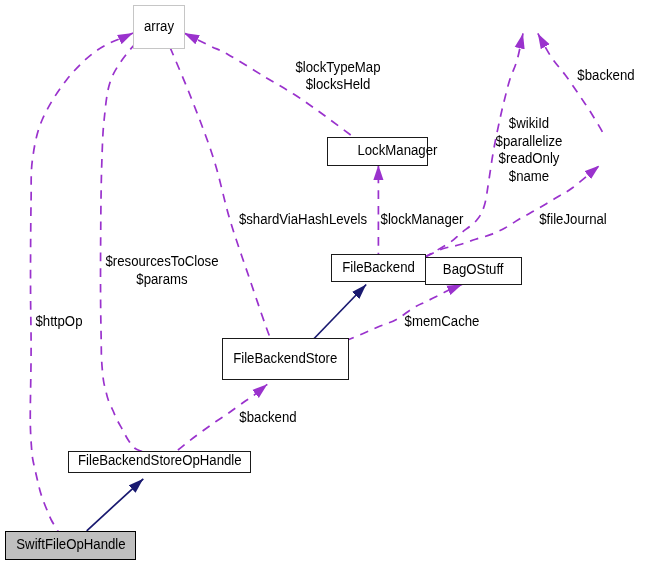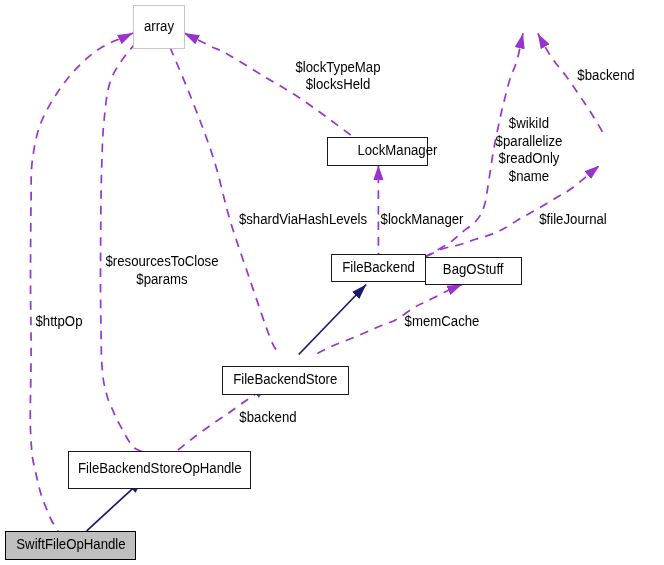--- a/index.html
+++ b/index.html
@@ -49,7 +49,7 @@
   <div class="node normal" style="left:327.2px;top:137.4px;width:100.6px;height:28.2px;padding-left:40px;"><span class="node-label">LockManager</span></div>
   <div class="node normal" style="left:331.1px;top:254px;width:95.2px;height:28.2px;"><span class="node-label">FileBackend</span></div>
   <div class="node normal" style="left:425px;top:256.5px;width:97px;height:28.2px;"><span class="node-label">BagOStuff</span></div>
-  <div class="node normal" style="left:222.3px;top:366px;width:126.3px;height:29px;align-items:center;"><span class="node-label">FileBackendStore</span></div>
+  <div class="node normal" style="left:222.3px;top:338px;width:126.3px;height:42px;align-items:center;"><span class="node-label">FileBackendStore</span></div>
   <div class="node normal" style="left:67.9px;top:450.6px;width:182.8px;height:38px;"><span class="node-label">FileBackendStoreOpHandle</span></div>
   <div class="node current" style="left:4.9px;top:530.8px;width:131.3px;height:29px;"><span class="node-label">SwiftFileOpHandle</span></div>
   <div class="edge-label" style="left:58.5px;top:314.2px;"><span class="lbl-line" style="top:0.0px;">$httpOp</span></div>

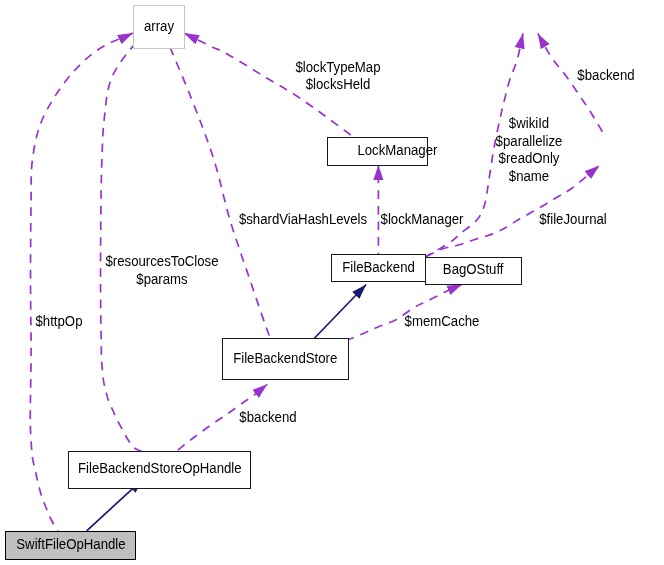--- a/index.html
+++ b/index.html
@@ -50,7 +50,7 @@
   <div class="node normal" style="left:331.1px;top:254px;width:95.2px;height:28.2px;"><span class="node-label">FileBackend</span></div>
   <div class="node normal" style="left:425px;top:256.5px;width:97px;height:28.2px;"><span class="node-label">BagOStuff</span></div>
   <div class="node normal" style="left:222.3px;top:338px;width:126.3px;height:42px;align-items:center;"><span class="node-label">FileBackendStore</span></div>
-  <div class="node normal" style="left:67.9px;top:450.6px;width:182.8px;height:38px;"><span class="node-label">FileBackendStoreOpHandle</span></div>
+  <div class="node normal" style="left:67.9px;top:450.6px;width:182.8px;height:22px;"><span class="node-label">FileBackendStoreOpHandle</span></div>
   <div class="node current" style="left:4.9px;top:530.8px;width:131.3px;height:29px;"><span class="node-label">SwiftFileOpHandle</span></div>
   <div class="edge-label" style="left:58.5px;top:314.2px;"><span class="lbl-line" style="top:0.0px;">$httpOp</span></div>
   <div class="edge-label" style="left:161.7px;top:254.4px;"><span class="lbl-line" style="top:0.0px;">$resourcesToClose</span><span class="lbl-line" style="top:17.9px;">$params</span></div>

